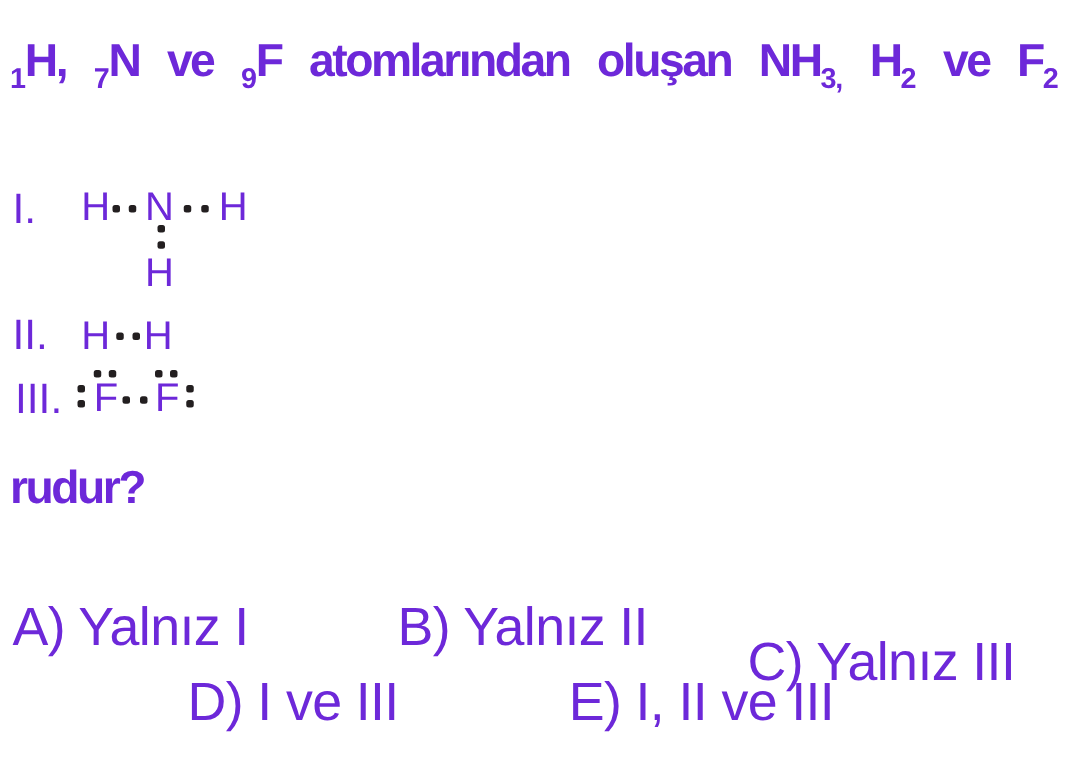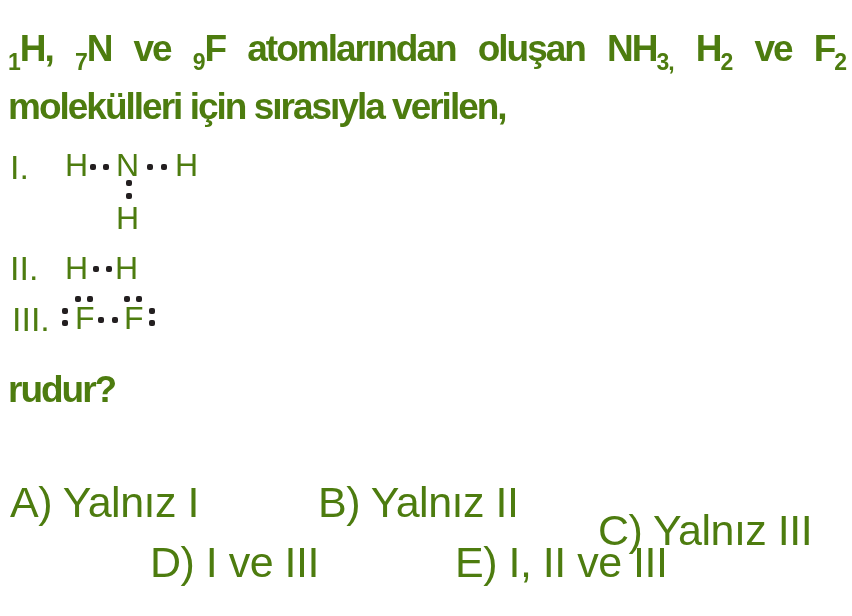--- a/index.html
+++ b/index.html
@@ -10,7 +10,7 @@
     background:#ffffff;
     overflow:hidden;
     font-family:"Liberation Sans", sans-serif;
-    color:#4d7c0f;
+    color:#6d28d9;
   }
   
   .intro {

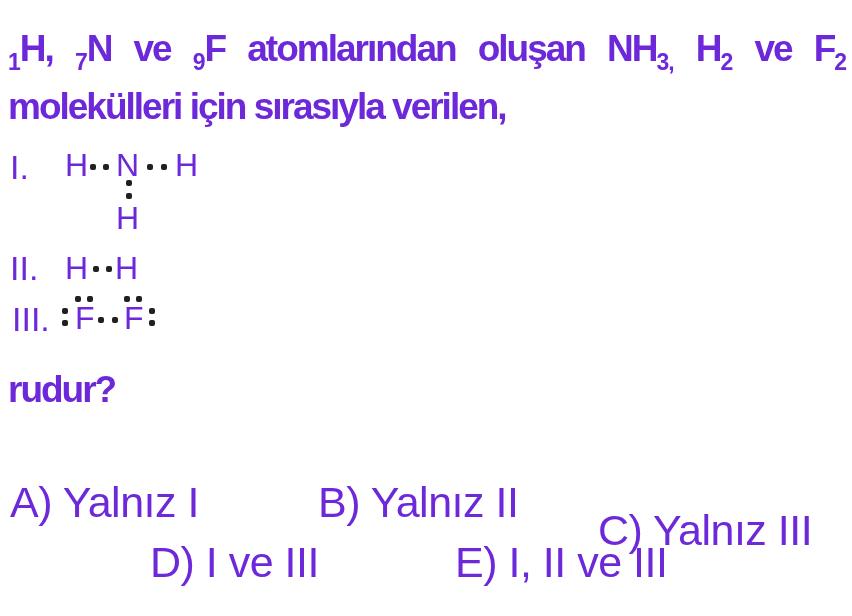--- a/index.html
+++ b/index.html
@@ -68,7 +68,6 @@
 
   <div class="intro">
     <div class="bold-line justify-line"><sub>1</sub><span>H, </span><sub>7</sub><span>N ve </span><sub>9</sub><span>F atomlarından oluşan NH</span><sub>3,</sub><span> H</span><sub>2</sub><span> ve F</span><sub>2</sub></div>
-    <div class="bold-line">molekülleri için sırasıyla verilen,</div>
   </div>
 
   <div>

